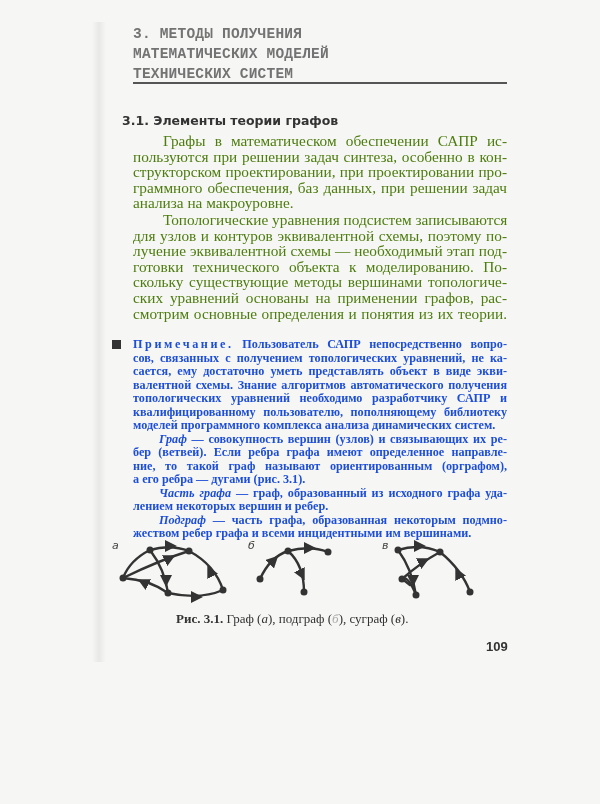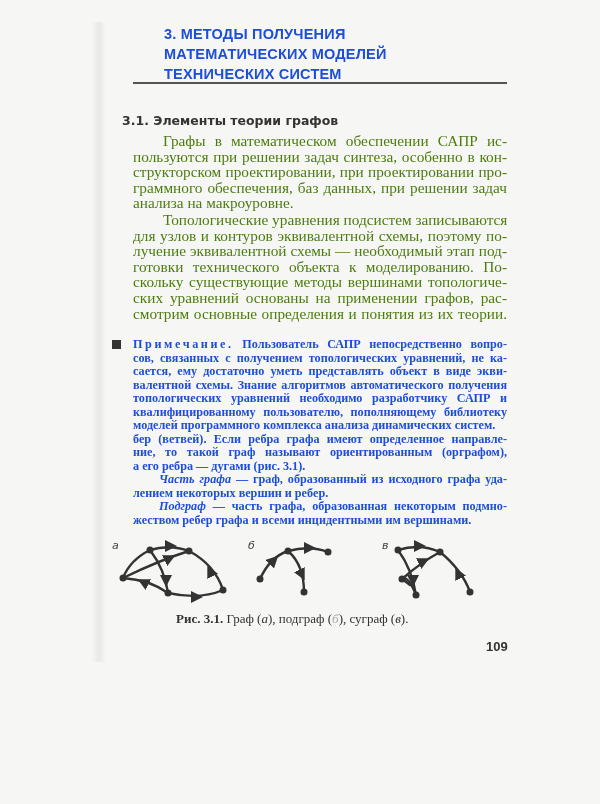--- a/index.html
+++ b/index.html
@@ -15,9 +15,9 @@
   }
   .chapter-title {
     position: absolute; left: 133px; top: 24px; width: 380px;
-    font-family: Liberation Sans, sans-serif;
+    font-family: Liberation Mono, monospace;
     font-weight: bold; font-size: 14.5px; line-height: 20px;
-    letter-spacing: 0.2px; color: #1d4ed8; margin-left: 31px;
+    letter-spacing: 0.2px; color: #737373;
   }
   .chapter-title div { white-space: nowrap; }
   .rule {

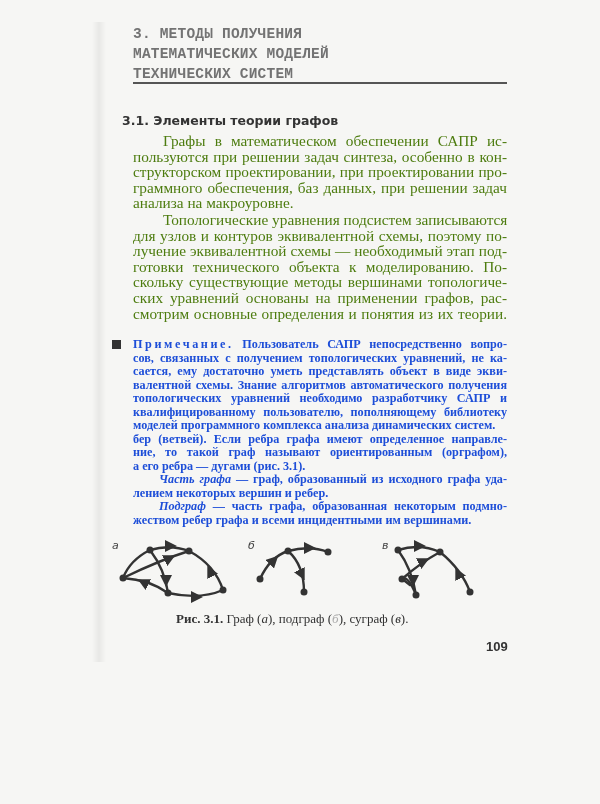--- a/index.html
+++ b/index.html
@@ -111,6 +111,7 @@
   <span class="line">квалифицированному пользователю, пополняющему библиотеку</span>
   <span class="line last">моделей программного комплекса анализа динамических систем.</span>
 
+  <span class="line ind"><span class="ital">Граф</span><span> — совокупность вершин (узлов) и связывающих их ре-</span></span>
   <span class="line">бер (ветвей). Если ребра графа имеют определенное направле-</span>
   <span class="line">ние, то такой граф называют ориентированным (орграфом),</span>
   <span class="line last">а его ребра — дугами (рис. 3.1).</span>

